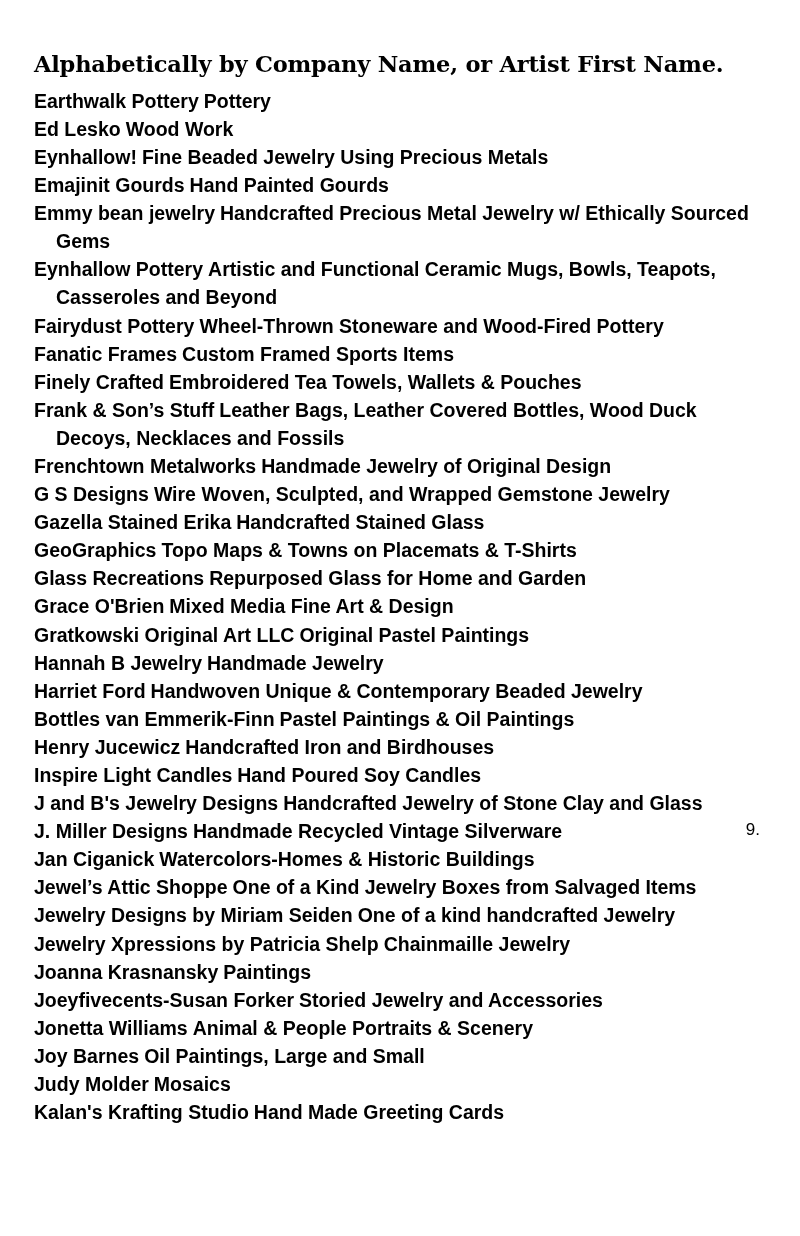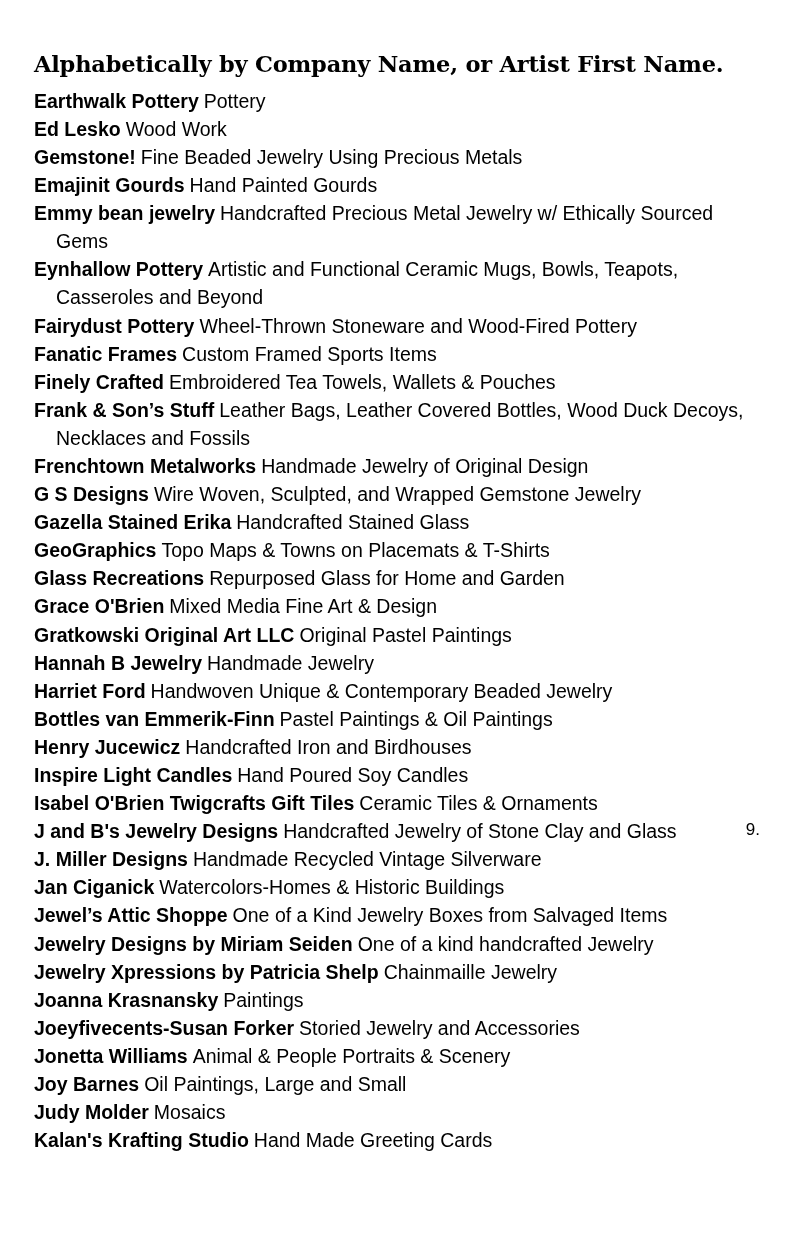--- a/index.html
+++ b/index.html
@@ -51,7 +51,7 @@
     text-align: center;
   }
   .entry .desc {
-    font-weight: normal;
+    font-weight: bold;
     text-align: center;
   }
   .entry .gap {

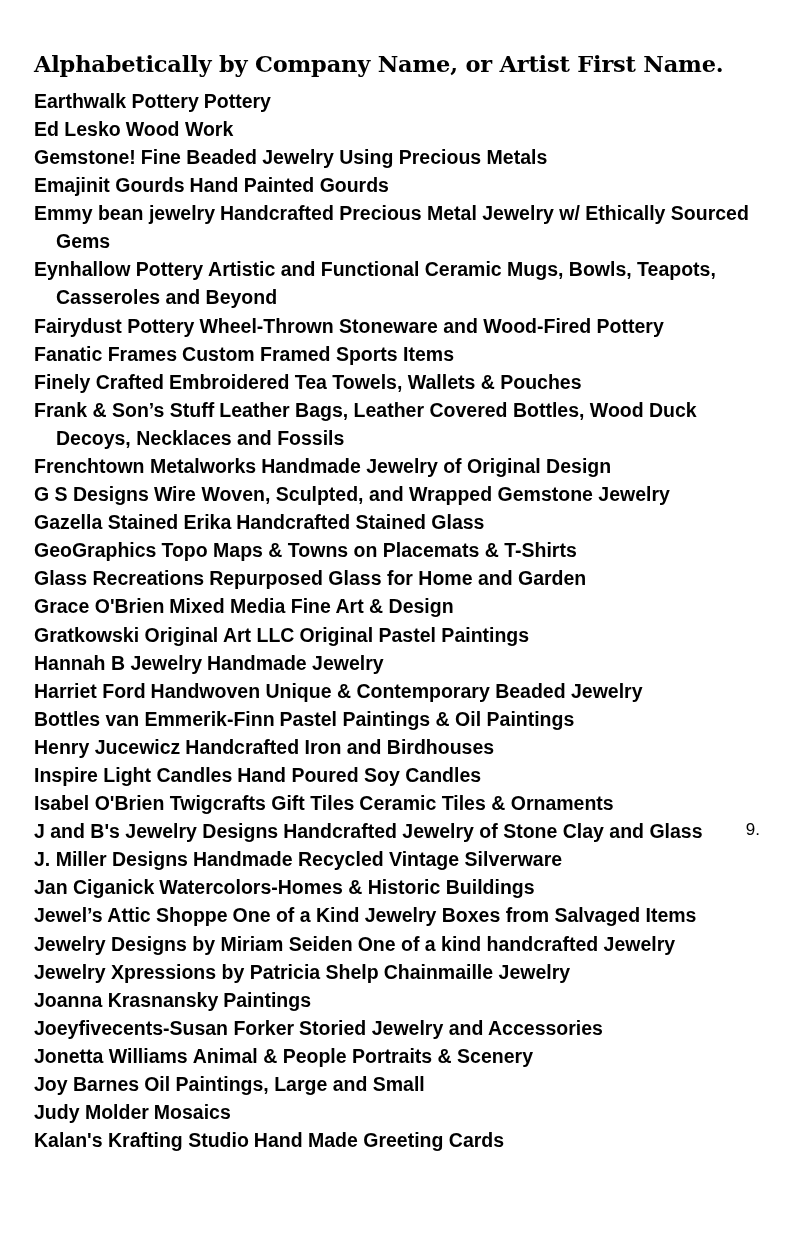--- a/index.html
+++ b/index.html
@@ -74,7 +74,7 @@
   <ul class="entry-list">
       <li class="entry"><span class="name">Earthwalk Pottery</span><span class="gap"></span><span class="desc">Pottery</span></li>
       <li class="entry"><span class="name">Ed Lesko</span><span class="gap"></span><span class="desc">Wood Work</span></li>
-      <li class="entry"><span class="name">Gemstone!</span><span class="gap"></span><span class="desc">Fine Beaded Jewelry Using Precious Metals</span></li>
+      <li class="entry"><span class="name">Eynhallow!</span><span class="gap"></span><span class="desc">Fine Beaded Jewelry Using Precious Metals</span></li>
       <li class="entry"><span class="name">Emajinit Gourds</span><span class="gap"></span><span class="desc">Hand Painted Gourds</span></li>
       <li class="entry"><span class="name">Emmy bean jewelry</span><span class="gap"></span><span class="desc">Handcrafted Precious Metal Jewelry w/ Ethically Sourced Gems</span></li>
       <li class="entry"><span class="name">Eynhallow Pottery</span><span class="gap"></span><span class="desc">Artistic and Functional Ceramic Mugs, Bowls, Teapots, Casseroles and Beyond</span></li>

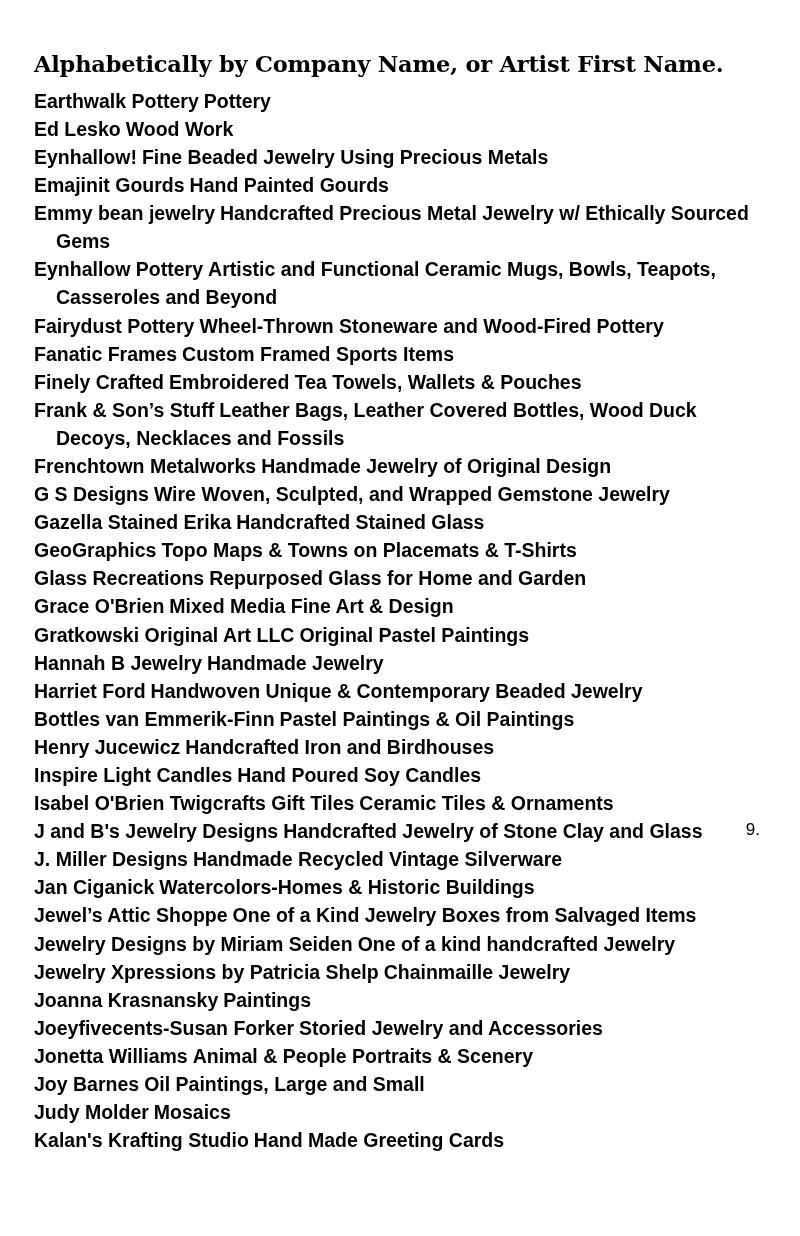--- a/index.html
+++ b/index.html
@@ -94,7 +94,6 @@
       <li class="entry"><span class="name">Bottles van Emmerik-Finn</span><span class="gap"></span><span class="desc">Pastel Paintings &amp; Oil Paintings</span></li>
       <li class="entry"><span class="name">Henry Jucewicz</span><span class="gap"></span><span class="desc">Handcrafted Iron and Birdhouses</span></li>
       <li class="entry"><span class="name">Inspire Light Candles</span><span class="gap"></span><span class="desc">Hand Poured Soy Candles</span></li>
-      <li class="entry"><span class="name">Isabel O'Brien Twigcrafts Gift Tiles</span><span class="gap"></span><span class="desc">Ceramic Tiles &amp; Ornaments</span></li>
       <li class="entry"><span class="name">J and B's Jewelry Designs</span><span class="gap"></span><span class="desc">Handcrafted Jewelry of Stone Clay and Glass</span></li>
       <li class="entry"><span class="name">J. Miller Designs</span><span class="gap"></span><span class="desc">Handmade Recycled Vintage Silverware</span></li>
       <li class="entry"><span class="name">Jan Ciganick</span><span class="gap"></span><span class="desc">Watercolors-Homes &amp; Historic Buildings</span></li>

